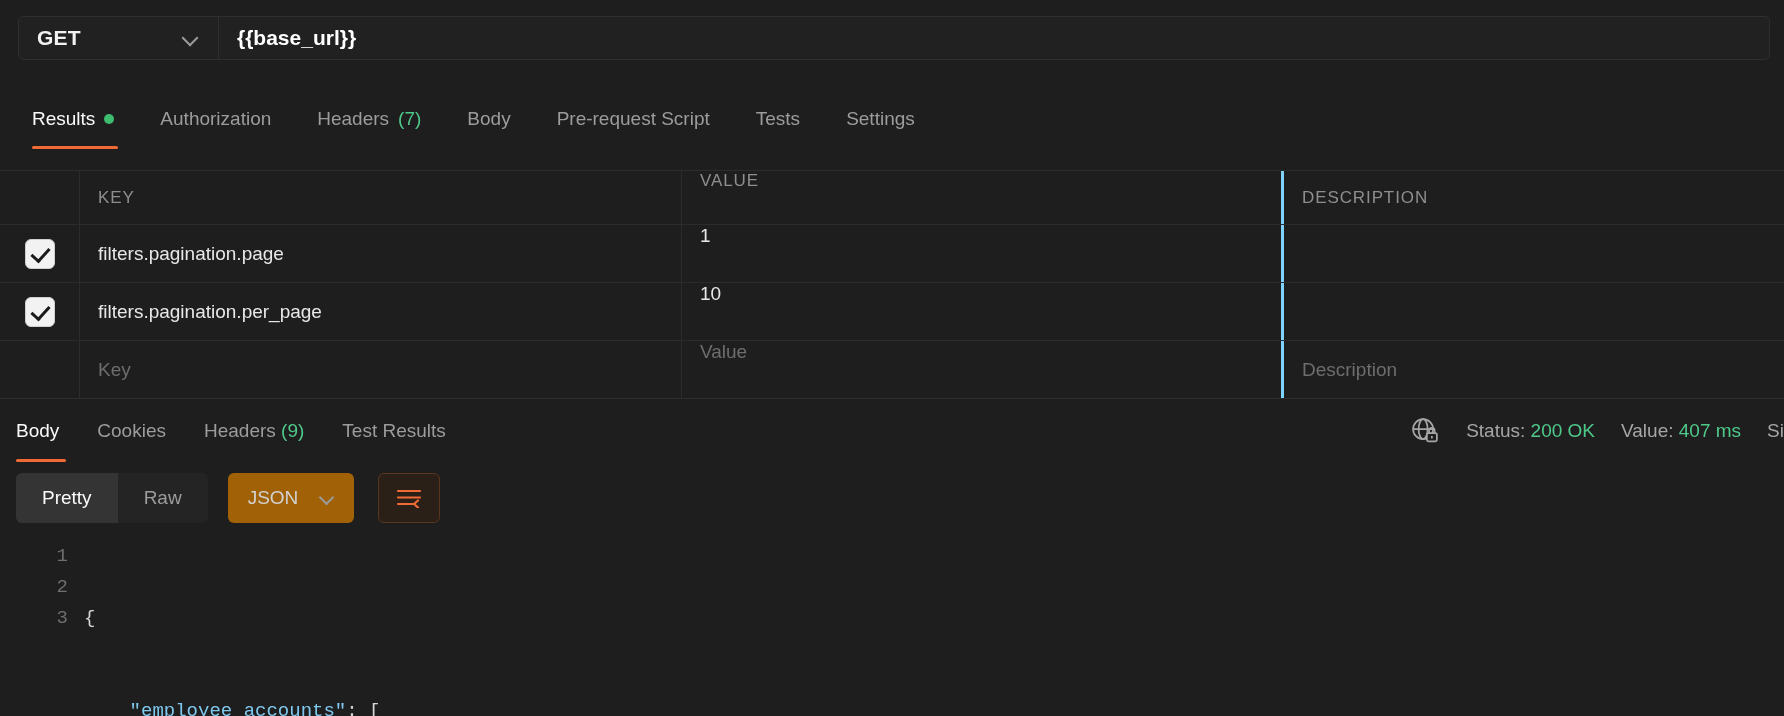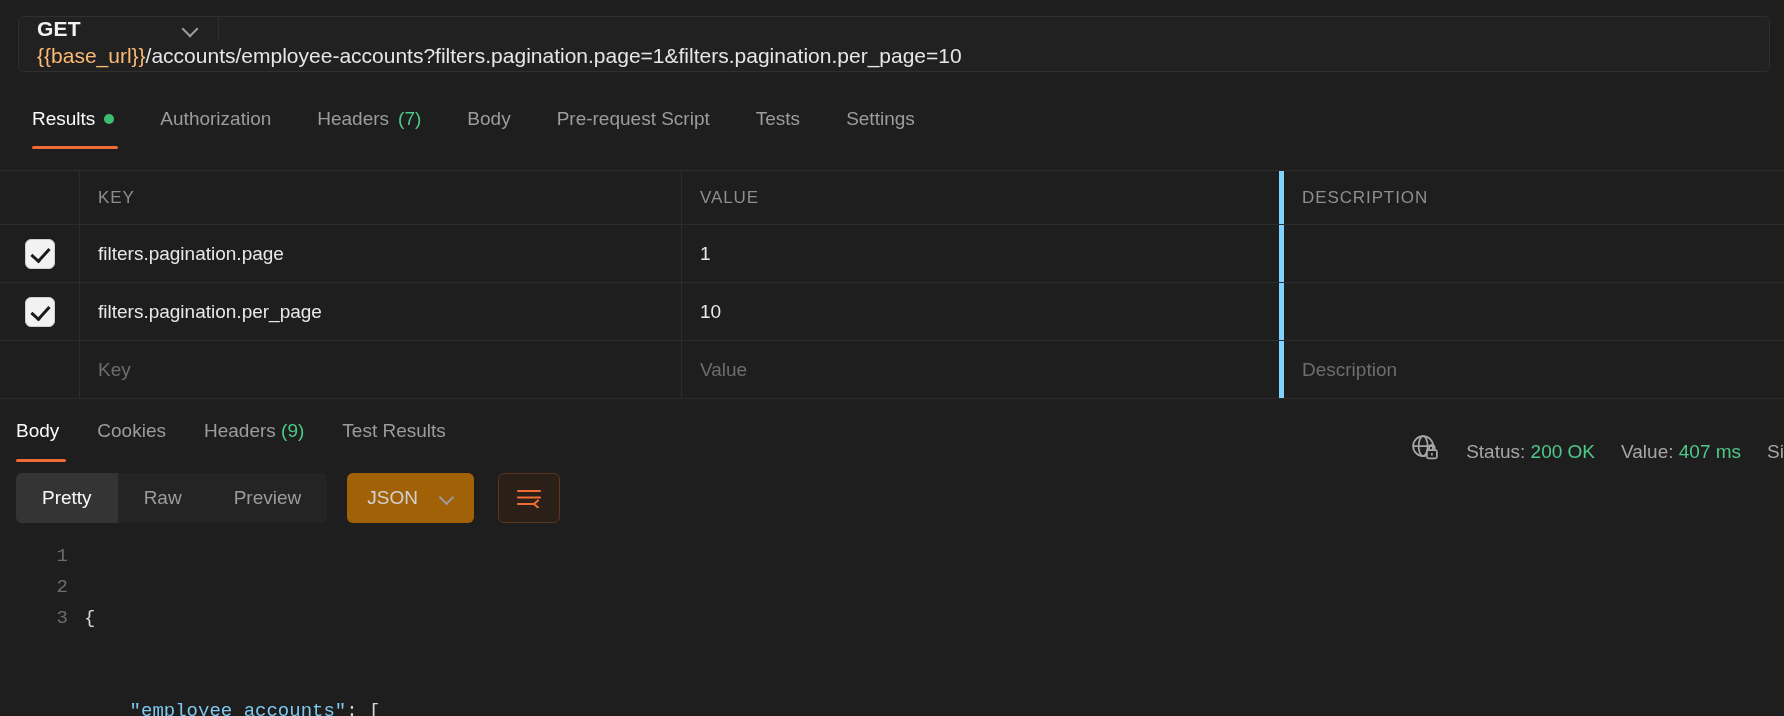--- a/index.html
+++ b/index.html
@@ -20,13 +20,12 @@
   }
   .urlbar {
     display: flex;
-    height: 56px;
+    height: 44px;
     width: 1752px;
     border: 1px solid #2f2f2f;
     border-radius: 5px;
     background: #212121;
     overflow: hidden;
-    flex-direction: column;
   }
   .method-box {
     width: 200px;

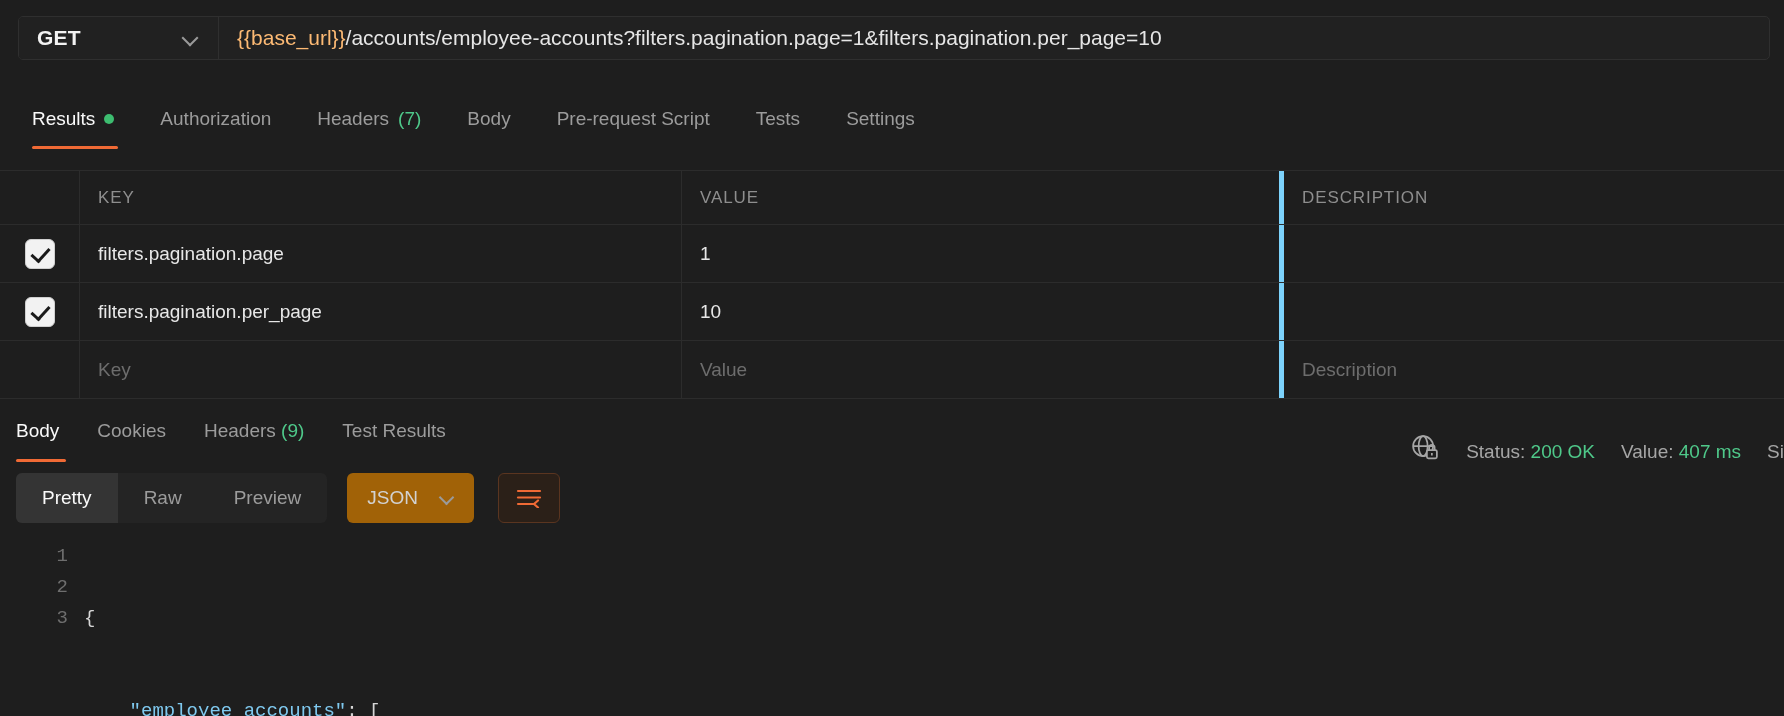--- a/index.html
+++ b/index.html
@@ -65,7 +65,7 @@
     white-space: nowrap;
     overflow: hidden;
   }
-  .url-var { color: #fdba74; }
+  .url-var { color: #ffffff; font-weight: bold; }
 
   
   .req-tabs {

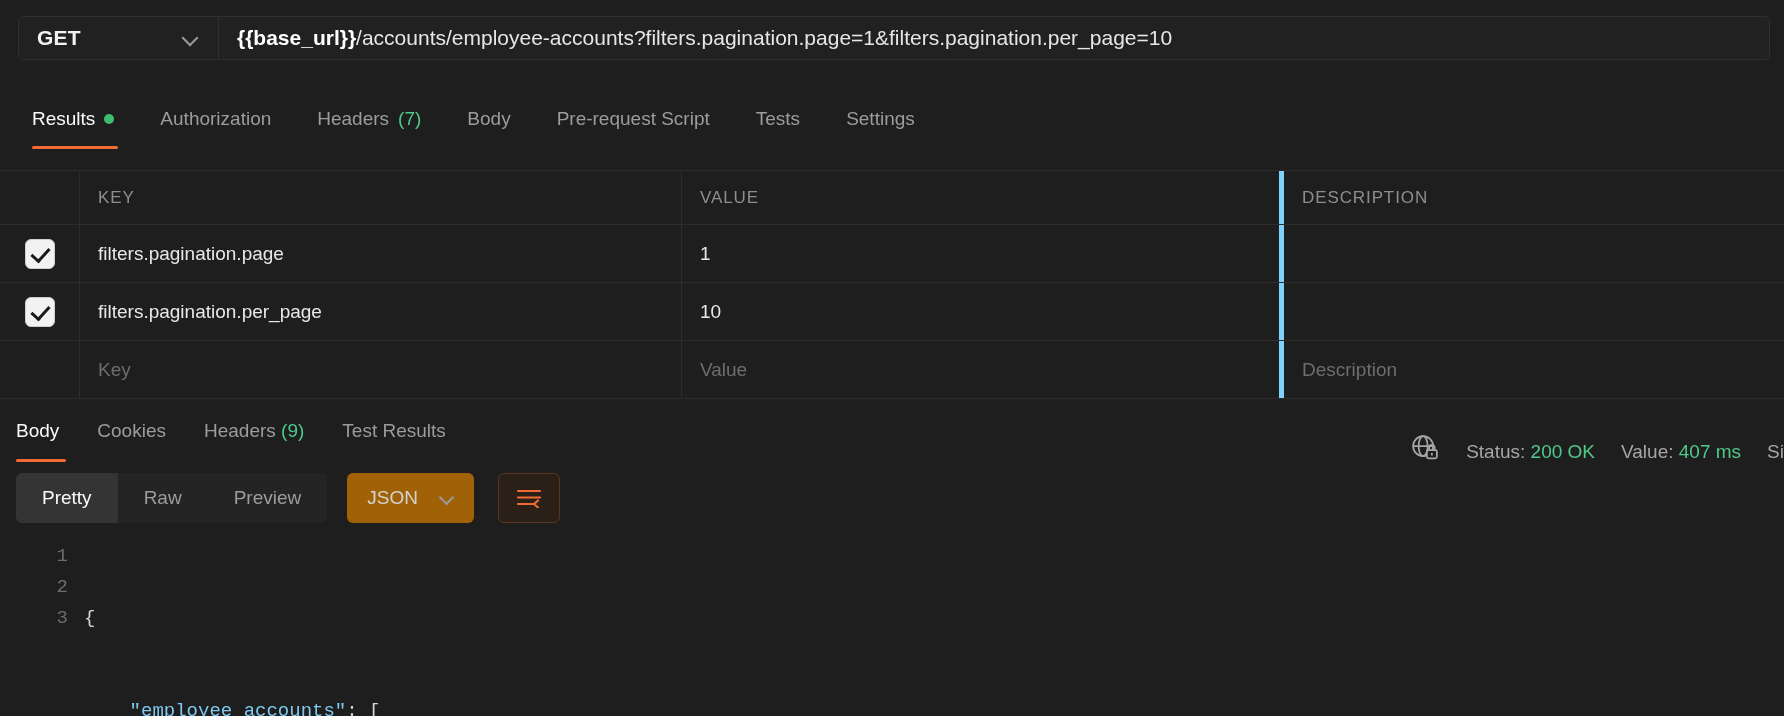--- a/index.html
+++ b/index.html
@@ -302,7 +302,6 @@
     </div>
     <div class="url-input">
       <span class="url-var">{{base_url}}</span>
-        <span>/accounts/employee-accounts?filters.pagination.page=1&amp;filters.pagination.per_page=10</span>
     </div>
   </div>
 </div>

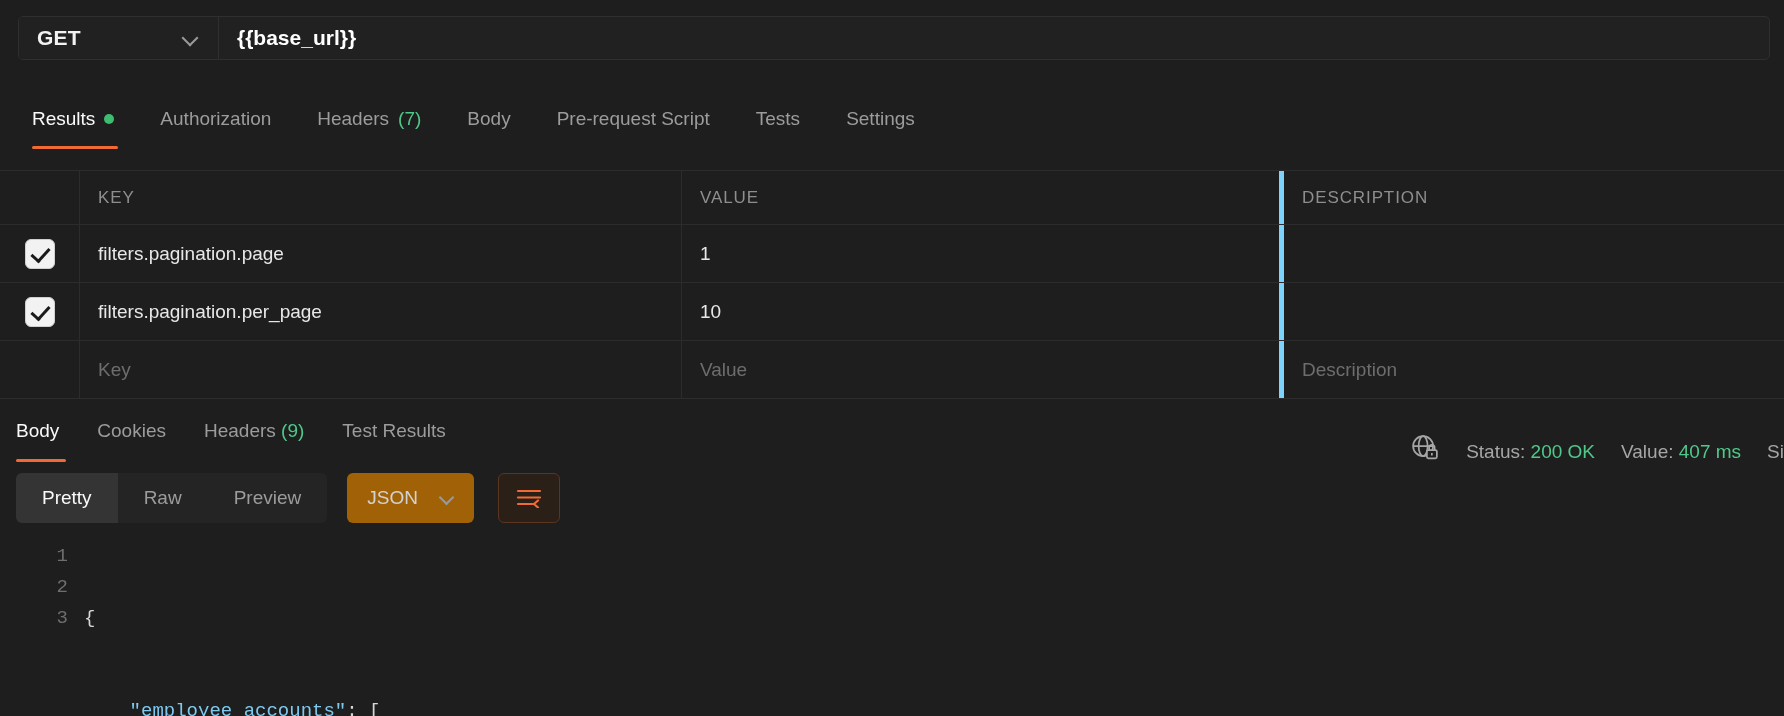--- a/index.html
+++ b/index.html
@@ -134,9 +134,8 @@
   .pc-val {
     flex: 0 0 602px;
     width: 602px;
-    border-right: 5px solid #7dd3fc;
-    display: flex;
-    align-items: center;
+    border-right: 3px solid #7dd3fc;
+    display: flex;
     padding-left: 18px;
   }
   .pc-desc {

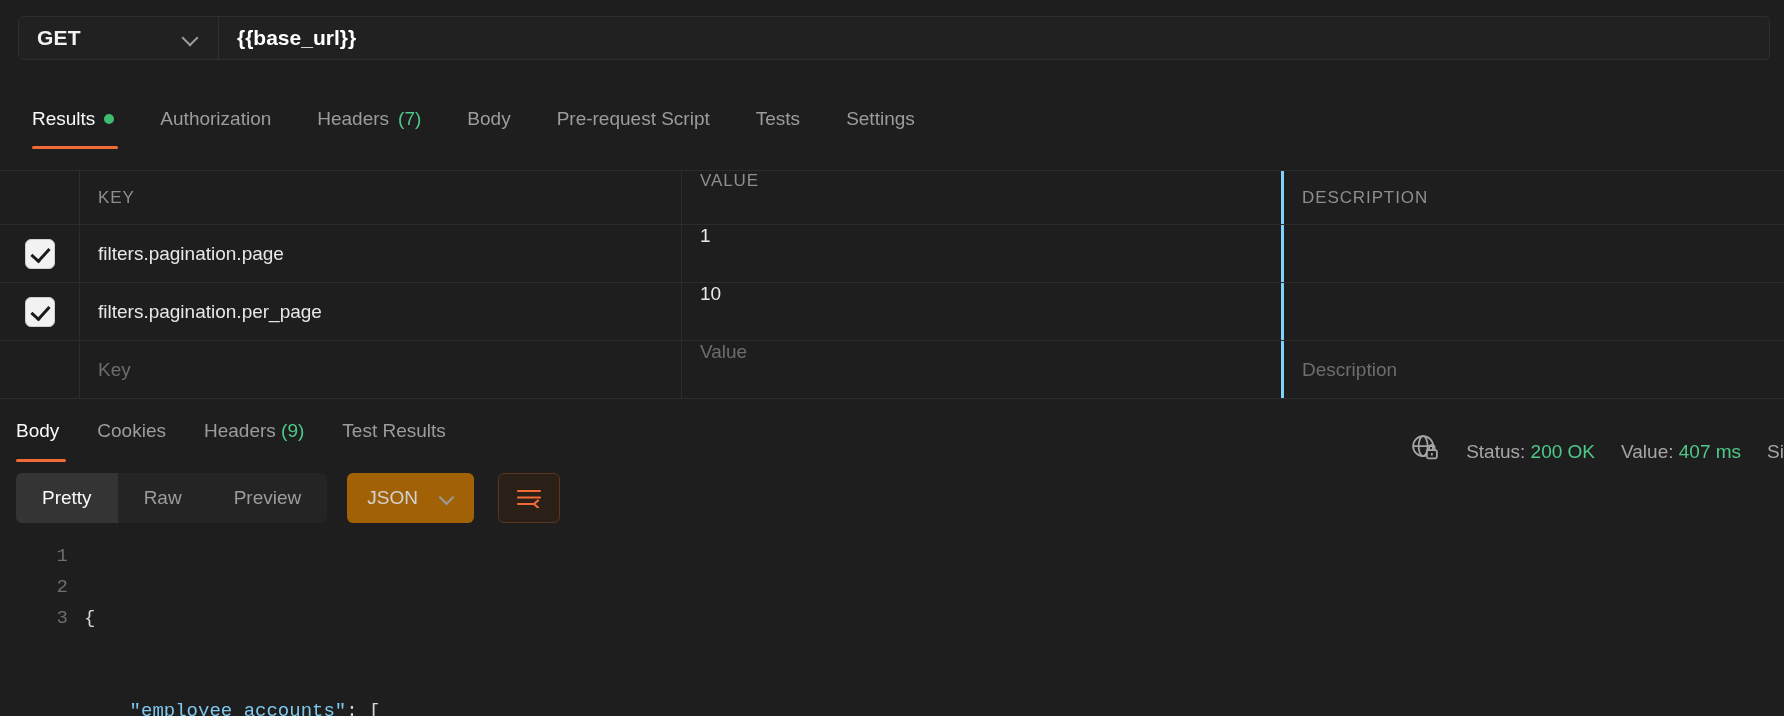--- a/index.html
+++ b/index.html
@@ -198,7 +198,7 @@
     right: 0; top: 0;
     height: 64px;
     display: flex;
-    align-items: flex-end;
+    align-items: center;
     gap: 0px;
     padding-right: 0px;
   }

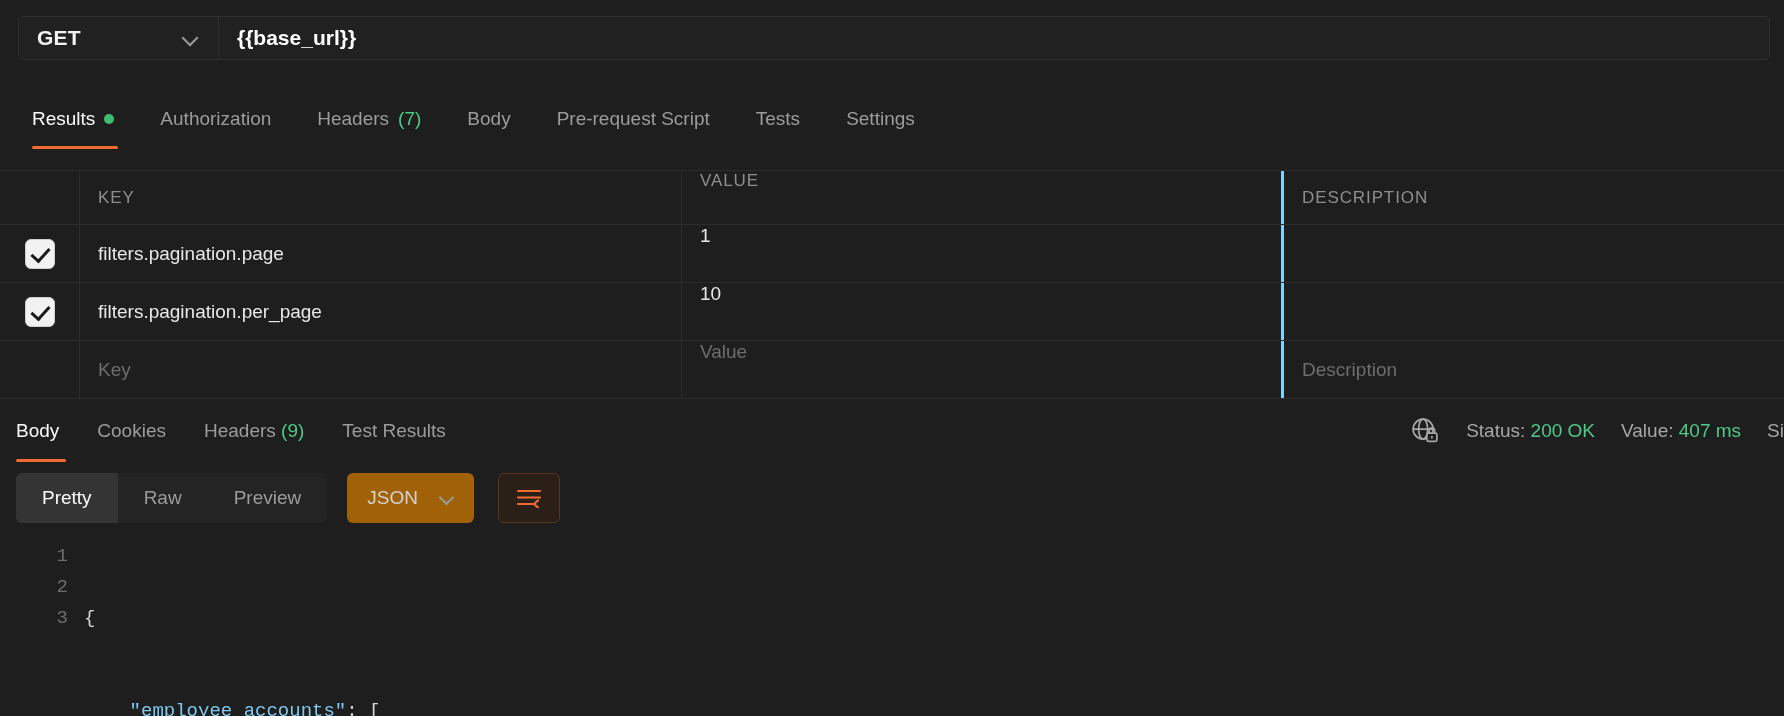--- a/index.html
+++ b/index.html
@@ -441,9 +441,6 @@
     <div class="seg-item">
       <span>Raw</span>
     </div>
-    <div class="seg-item">
-      <span>Preview</span>
-    </div>
   </div>
 
   <div class="dd">

